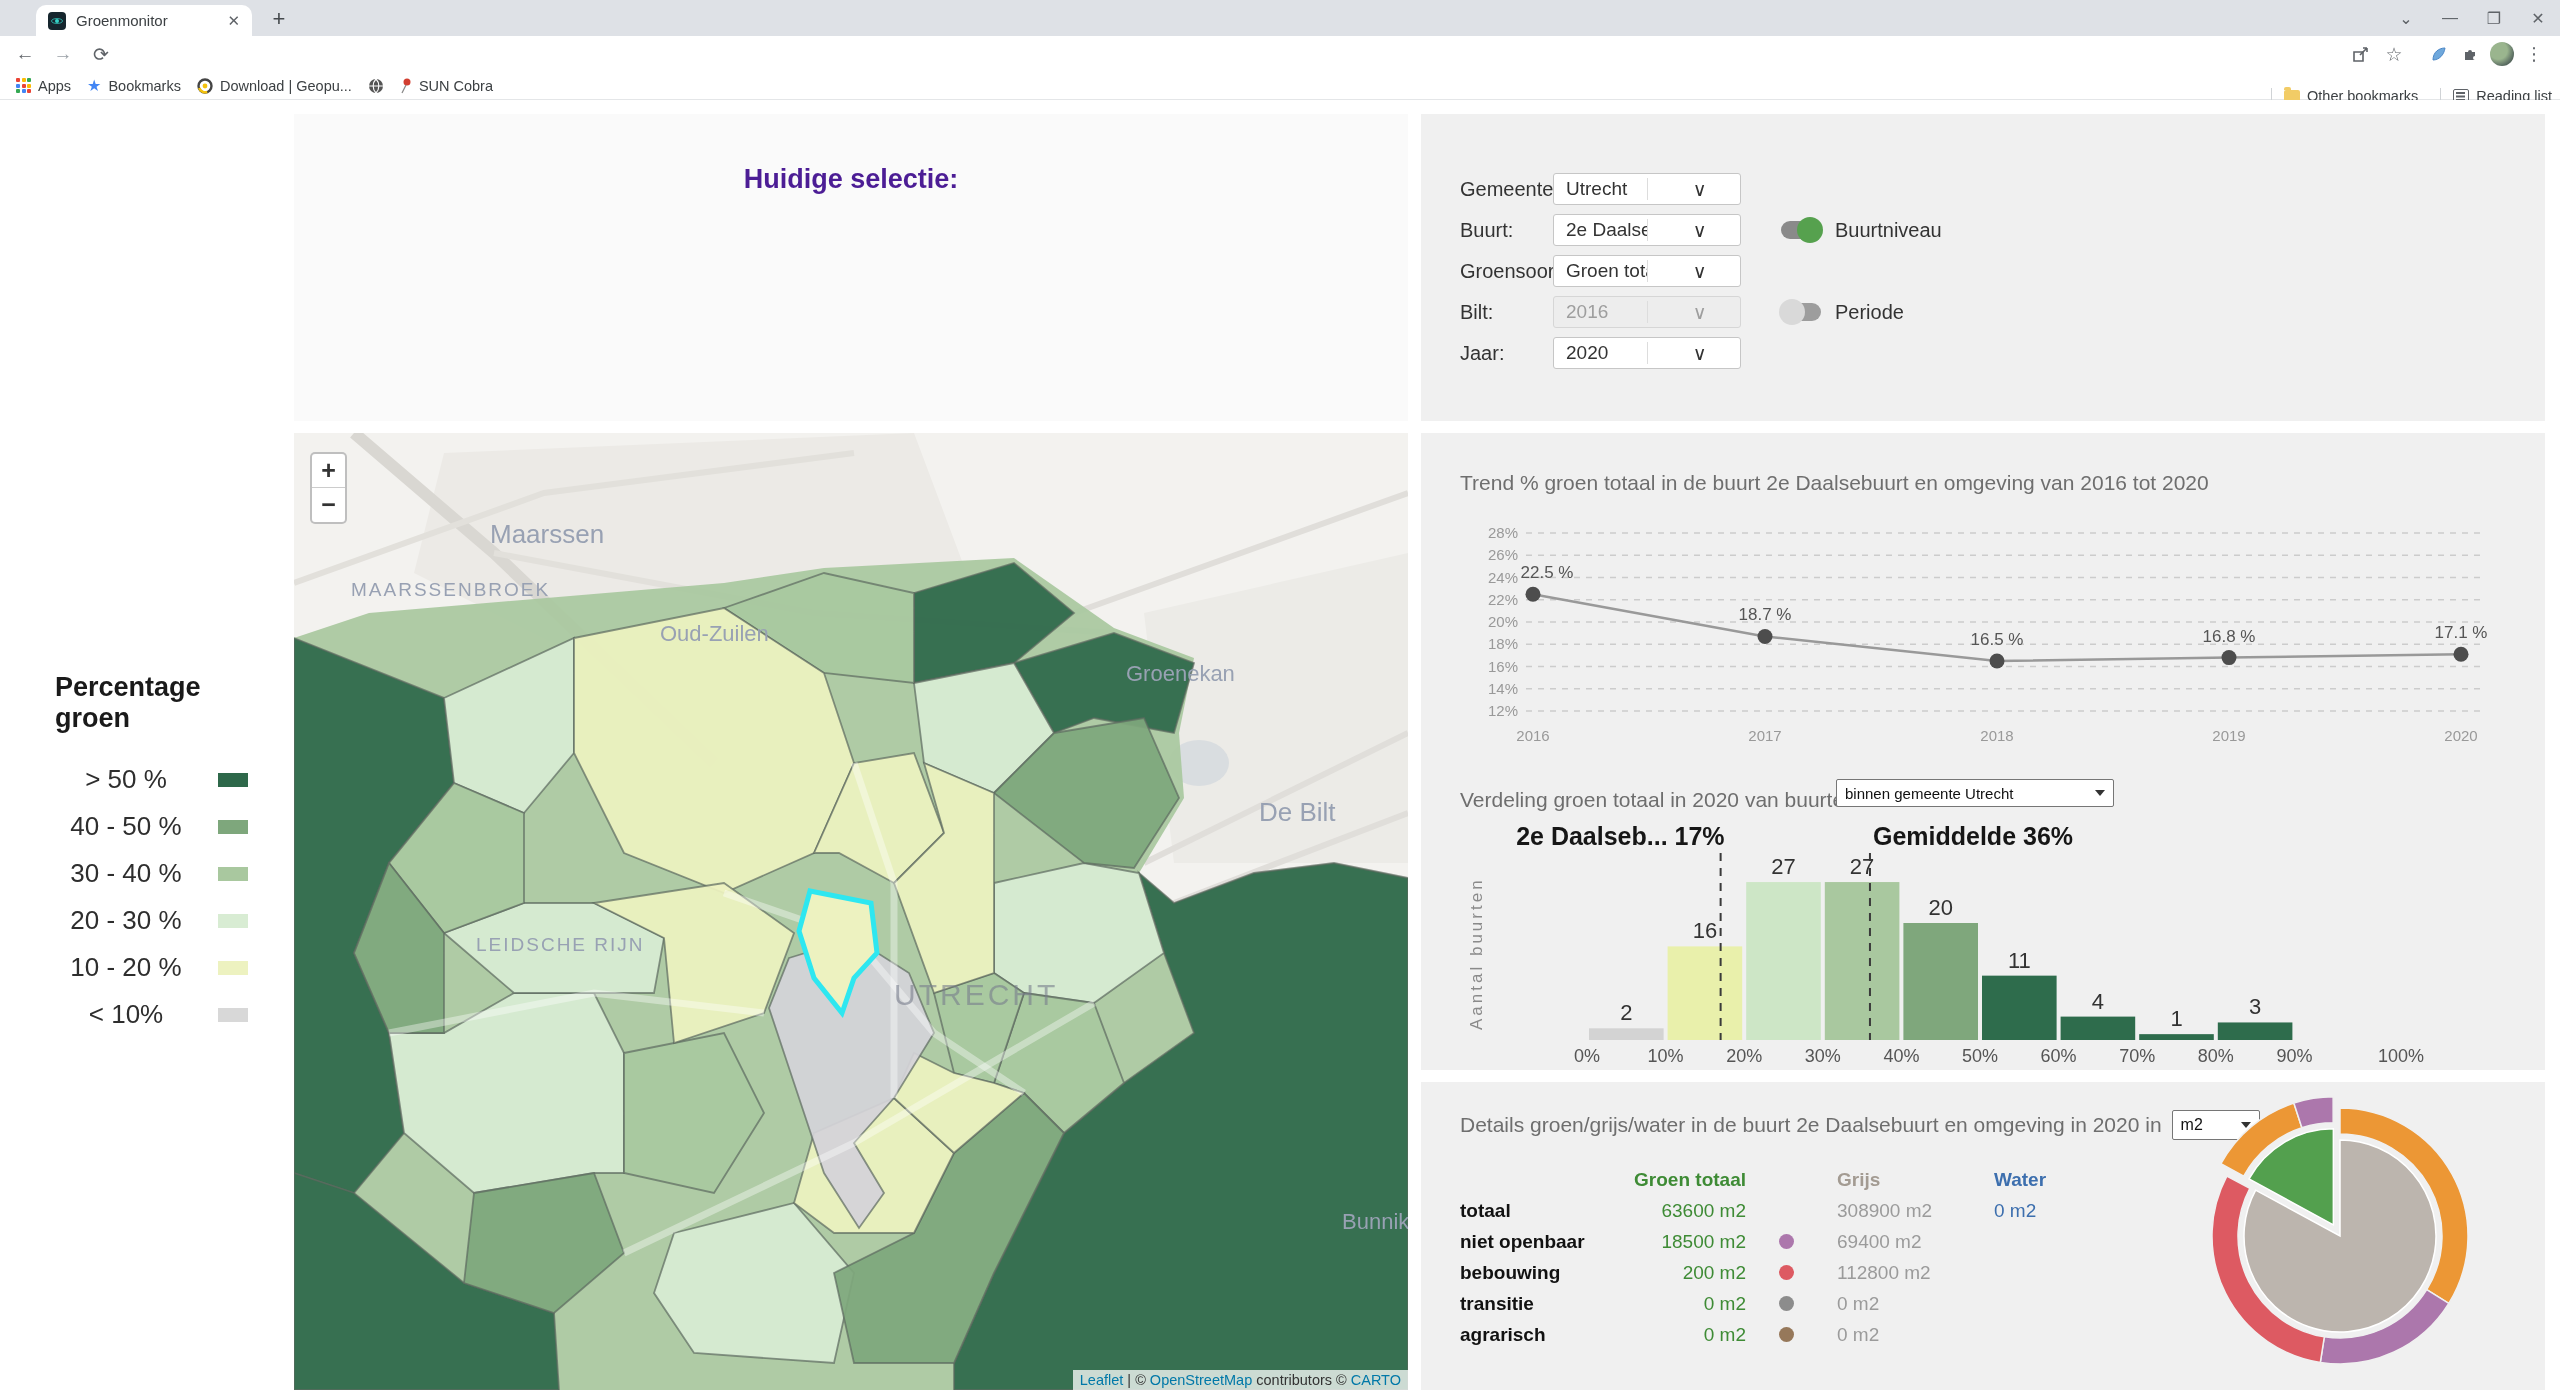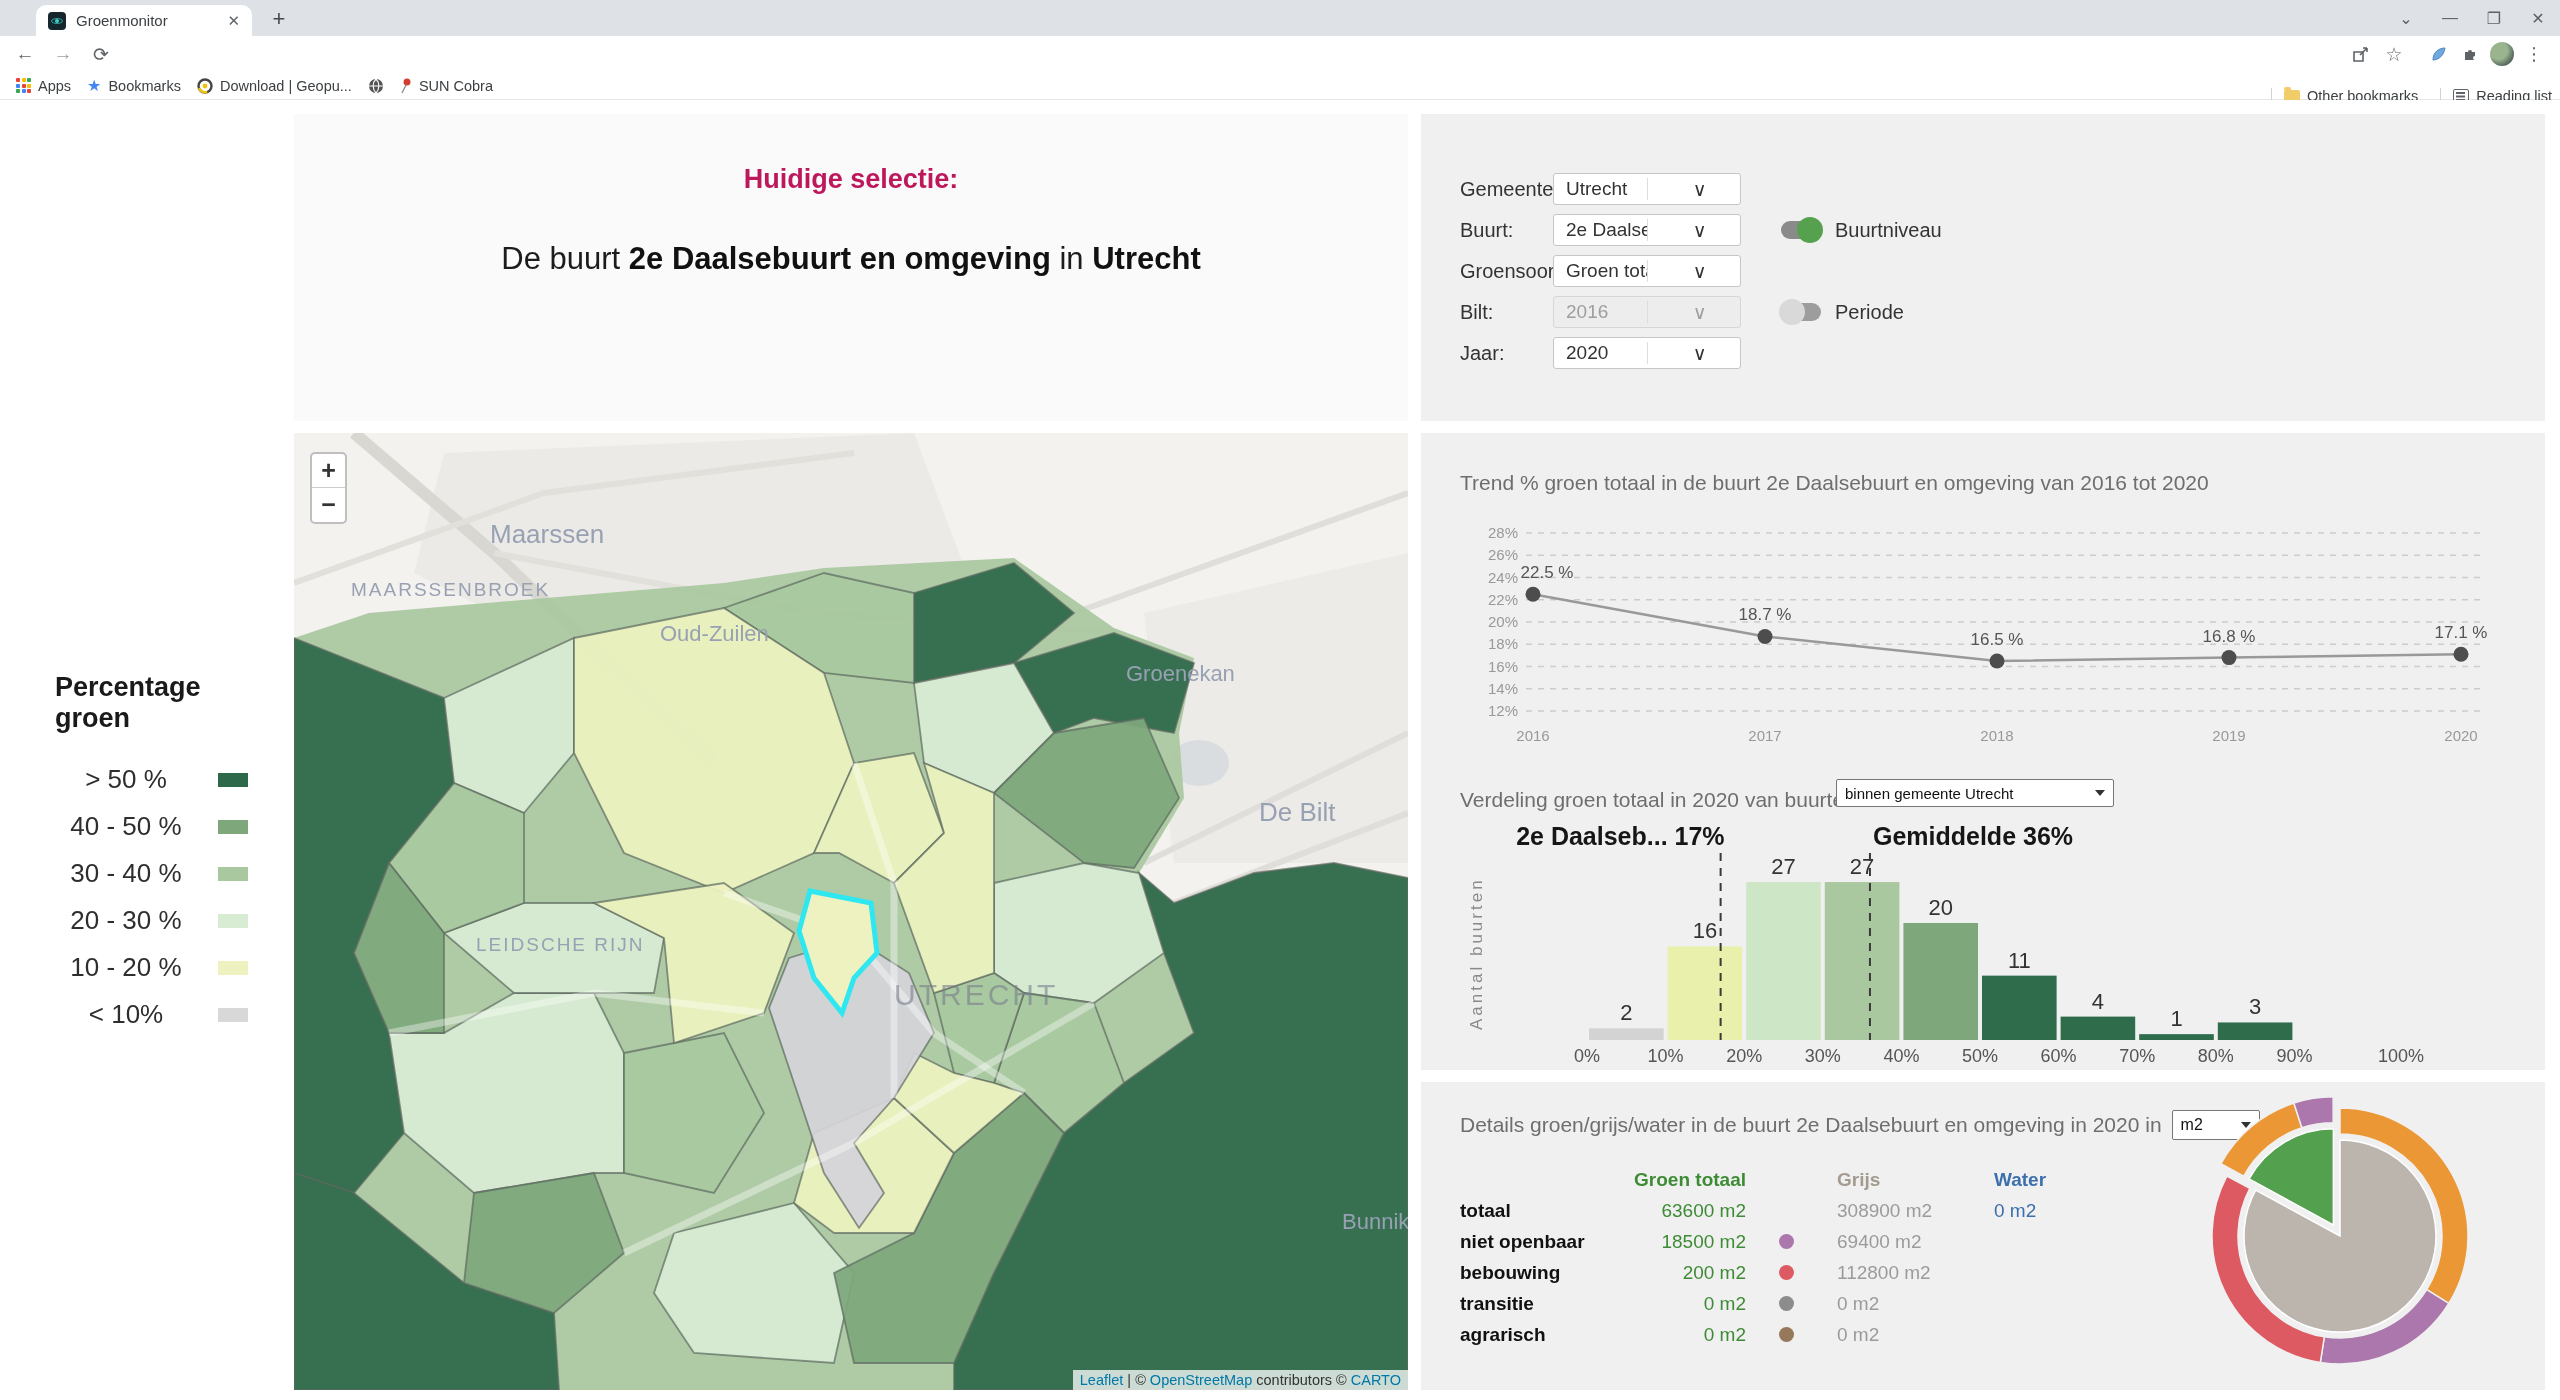--- a/index.html
+++ b/index.html
@@ -64,7 +64,7 @@
   .h1 { margin-top:52px; font-size:46px; color:#3a3a3a; }
   .h1 .grn { color:#3f8d36; }
   .h1 b { color:#111; }
-  .h2 { margin-top:50px; font-size:27px; font-weight:bold; color:#be185d; }
+  .h2 { margin-top:50px; font-size:27px; font-weight:bold; color:#4c1d95; }
   .h3 { margin-top:46px; font-size:31px; color:#1c1c1c; }
   .h3 b { color:#111; }
 

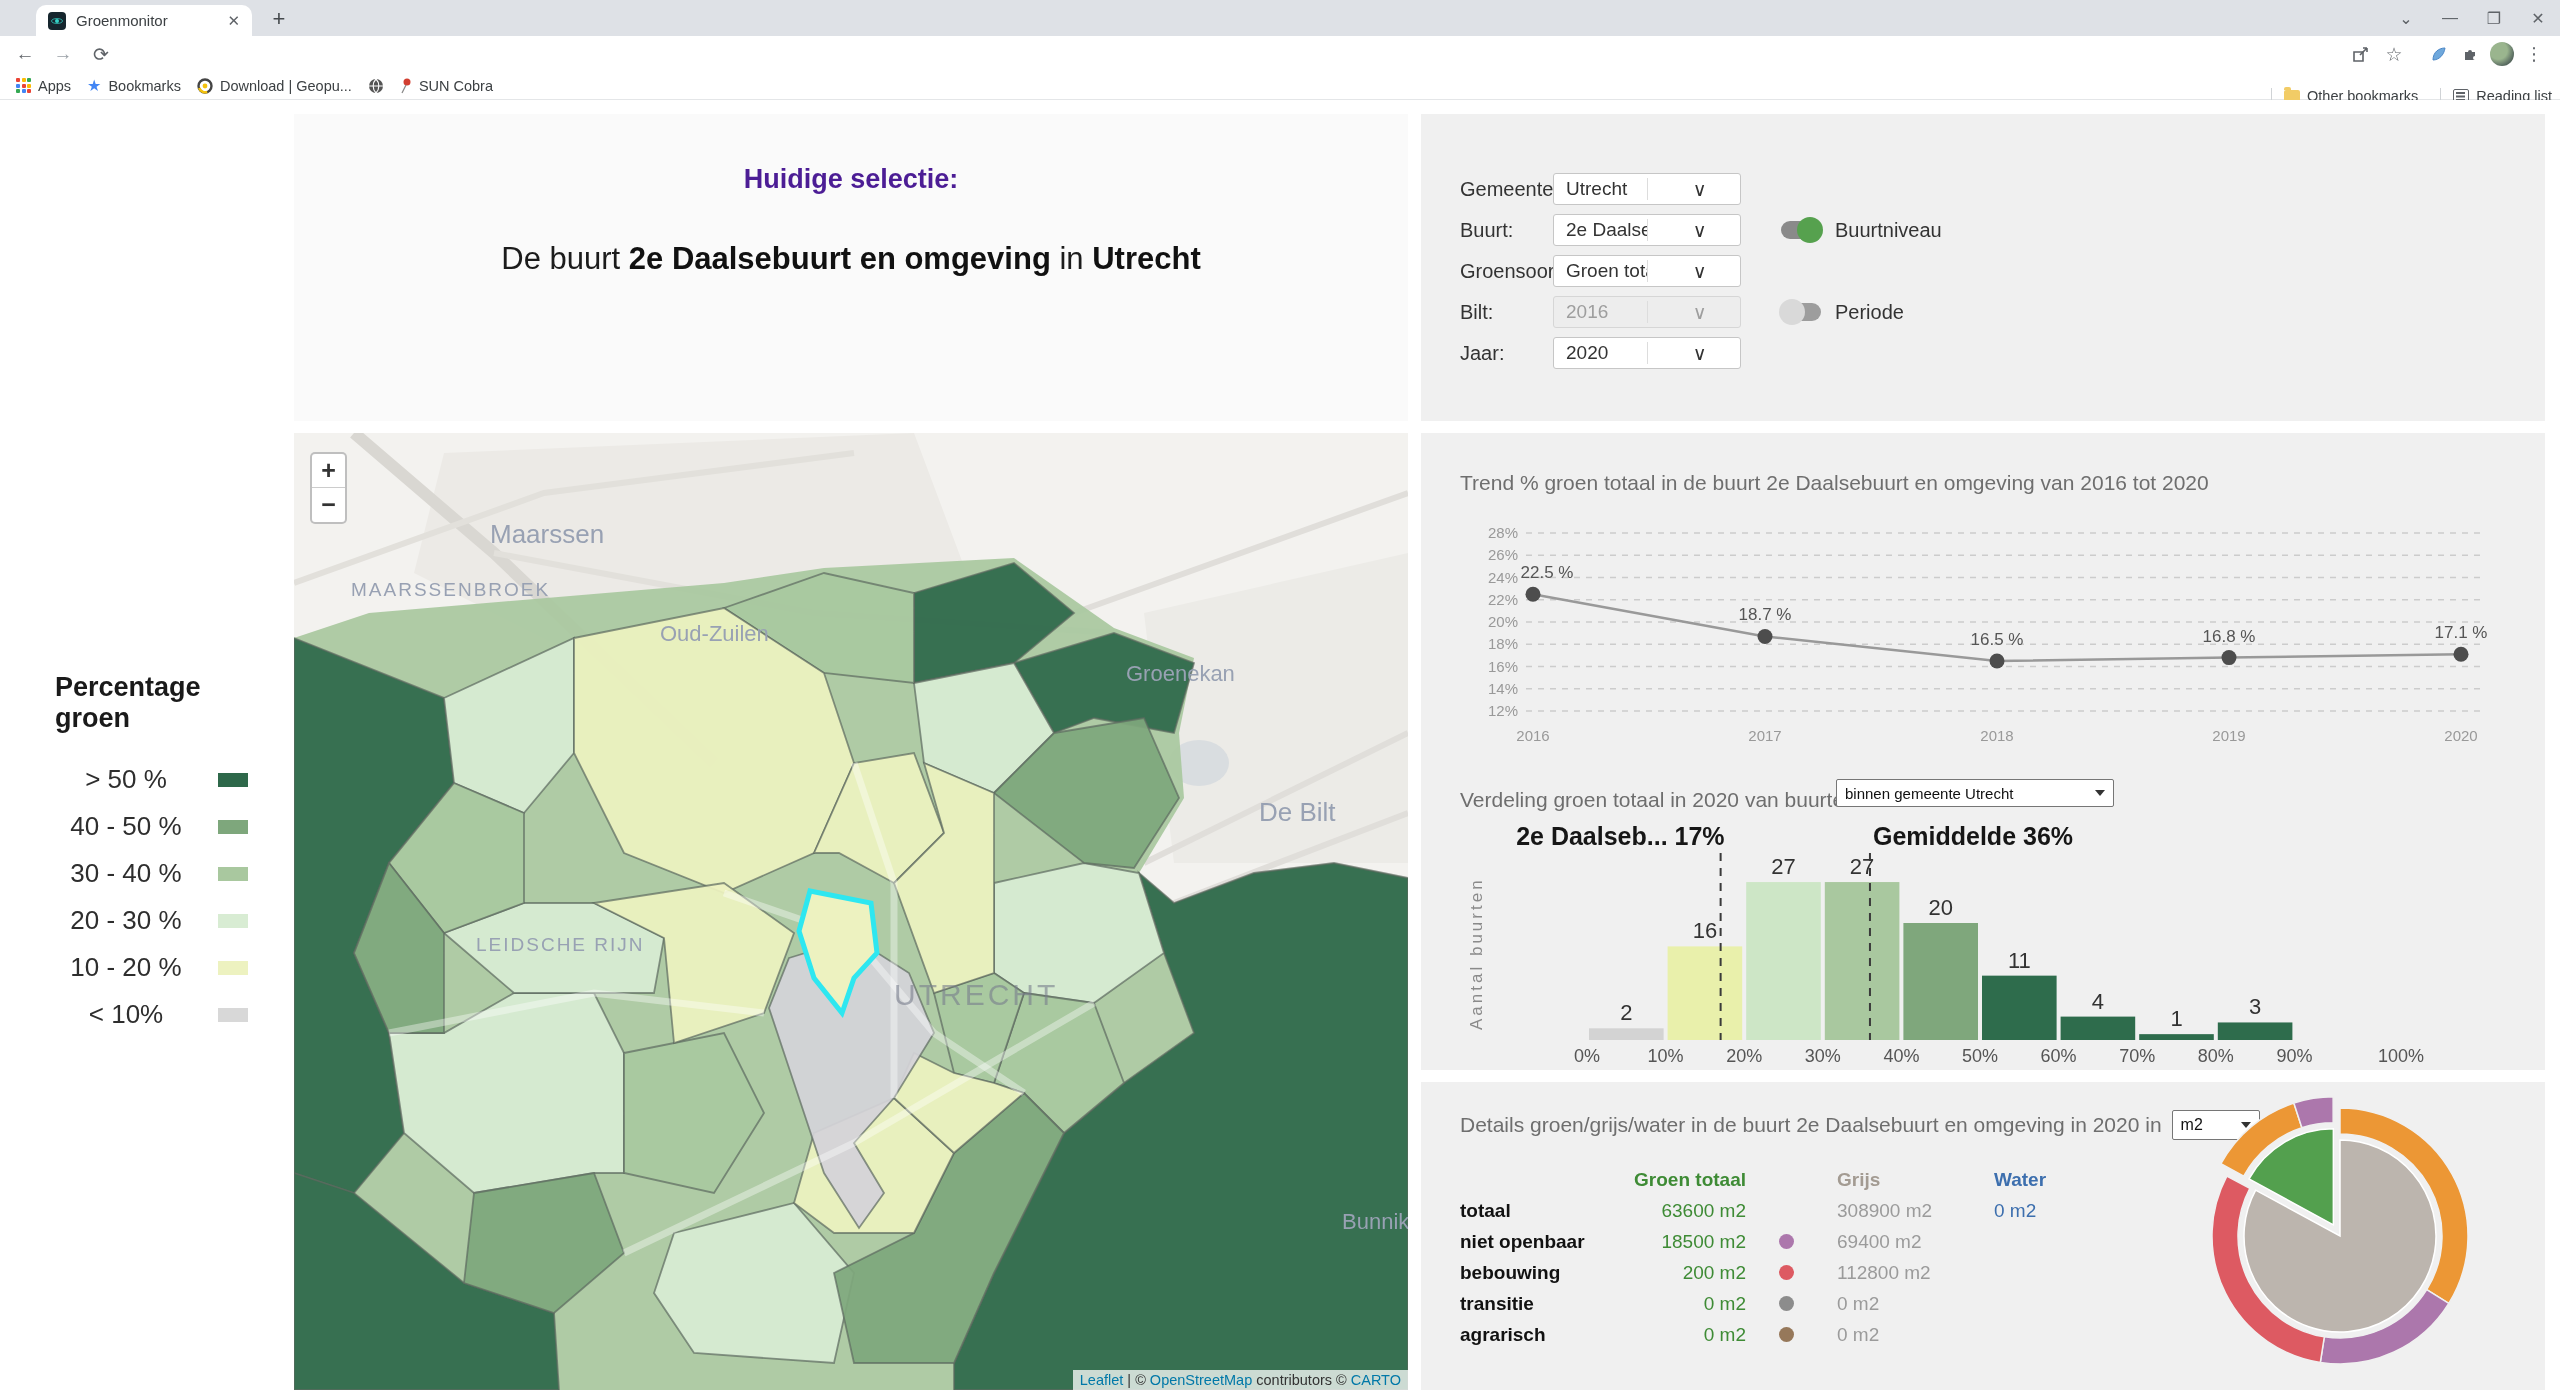--- a/index.html
+++ b/index.html
@@ -267,7 +267,6 @@
 
   <div class="card title-card">
     <div class="h2">Huidige selectie:</div>
-    <div class="h3"><span>De buurt </span><b>2e Daalsebuurt en omgeving</b><span> in </span><b>Utrecht</b></div>
   </div>
 
   <div class="card map-card">

